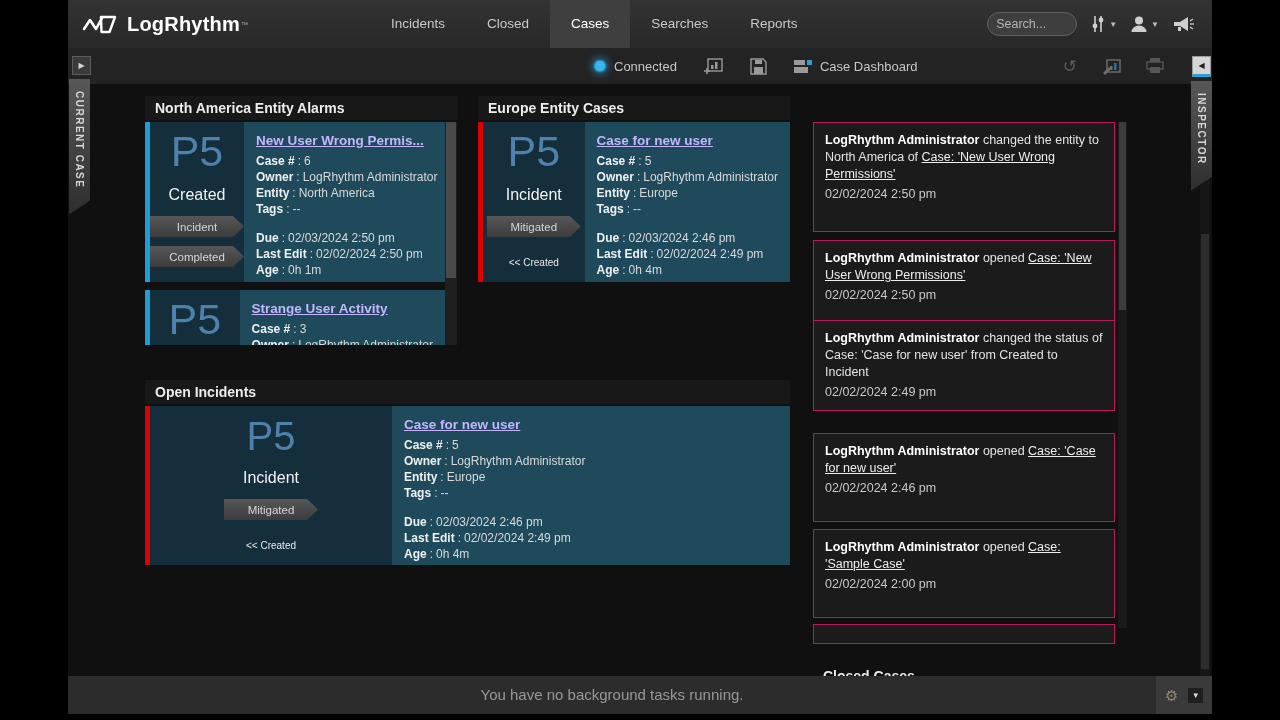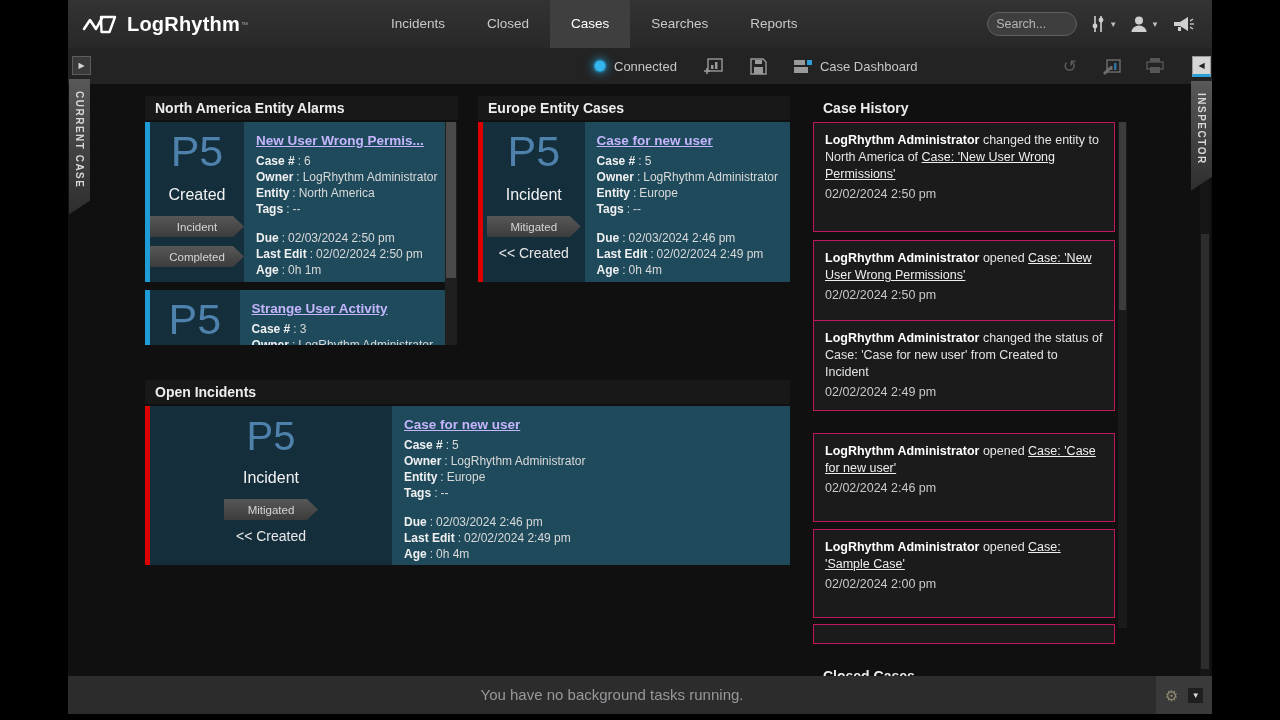--- a/index.html
+++ b/index.html
@@ -286,7 +286,6 @@
       </div>
     </div>
 
-    <div class="wtitle" style="left:745px;top:96px;width:310px;background:transparent;">Case History</div>
 
     <div class="hist" style="top:122px;height:110px;">
       <span class="actor">LogRhythm Administrator</span>

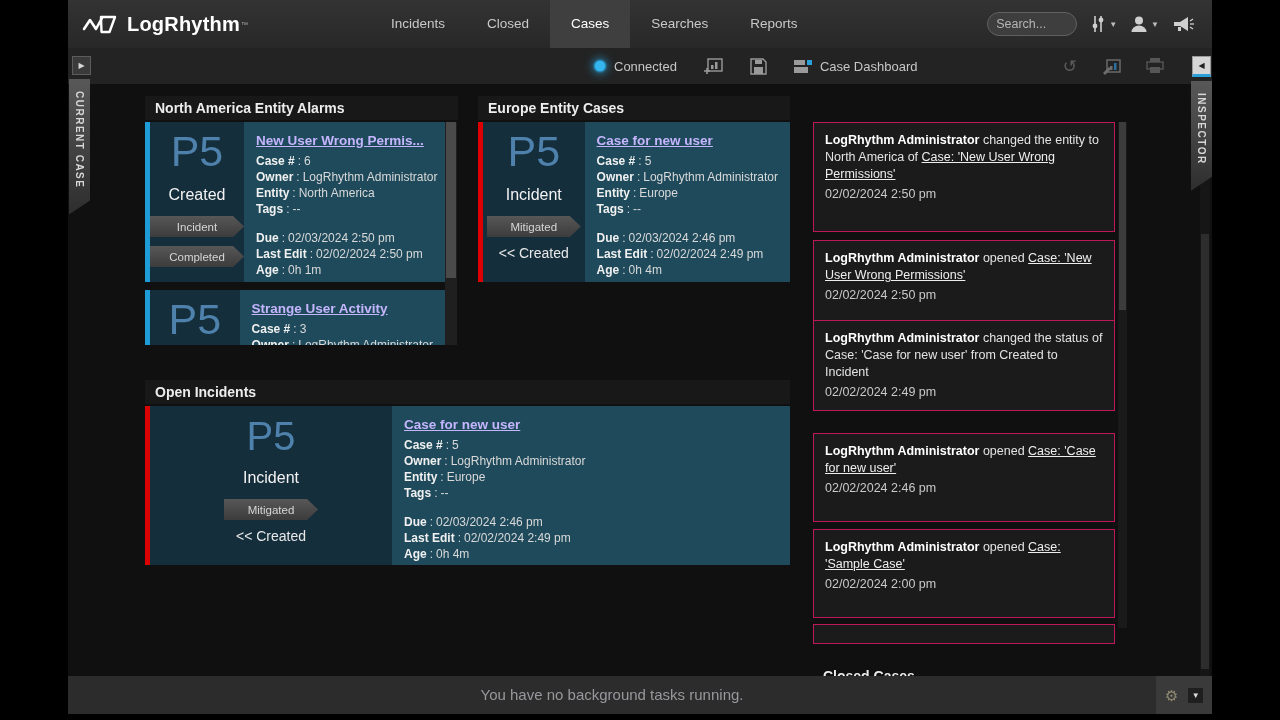--- a/index.html
+++ b/index.html
@@ -55,7 +55,7 @@
   .cstatus{color:#f2f2f2;font-size:16px;margin-top:13px;}
   .abtn{margin-top:12px;width:94px;height:21px;line-height:21px;text-align:center;color:#d6d6d6;font-size:11.5px;background:linear-gradient(180deg,#575757,#3c3c3c);clip-path:polygon(0 0,calc(100% - 11px) 0,100% 50%,calc(100% - 11px) 100%,0 100%);cursor:pointer;border:none;}
   .abtn + .abtn{margin-top:9px;}
-  .backlink{margin-top:8px;color:#e8e8e8;font-size:14px;cursor:pointer;}
+  .backlink{margin-top:20px;color:#e8e8e8;font-size:10px;cursor:pointer;}
   .ctitle{display:inline-block;color:#c4b5fd;font-size:13.5px;font-weight:bold;text-decoration:underline;margin-bottom:5px;cursor:pointer;}
   .fld{font-size:12px;line-height:16px;white-space:nowrap;}
   .fld b{color:#f0f0f0;}

